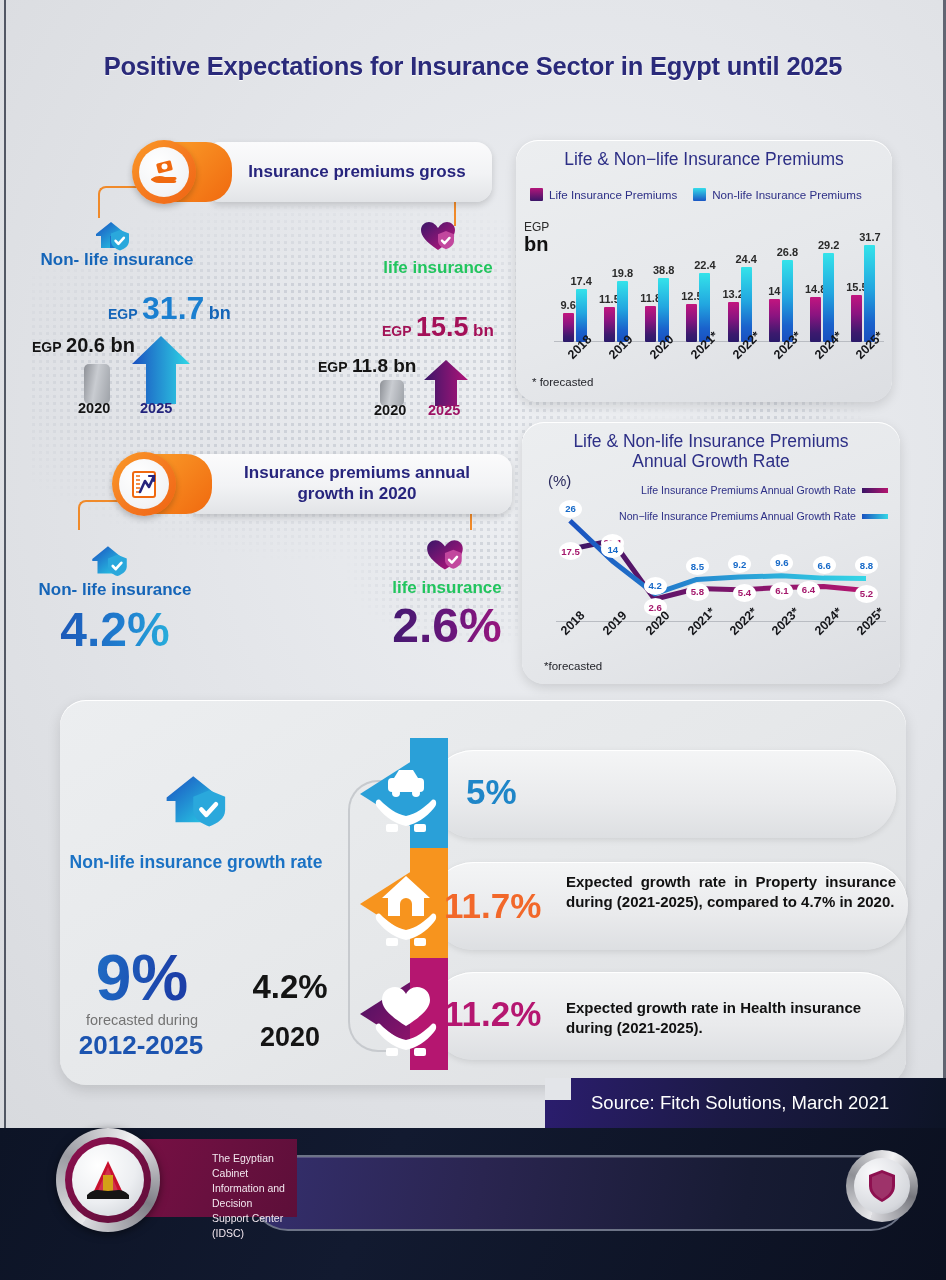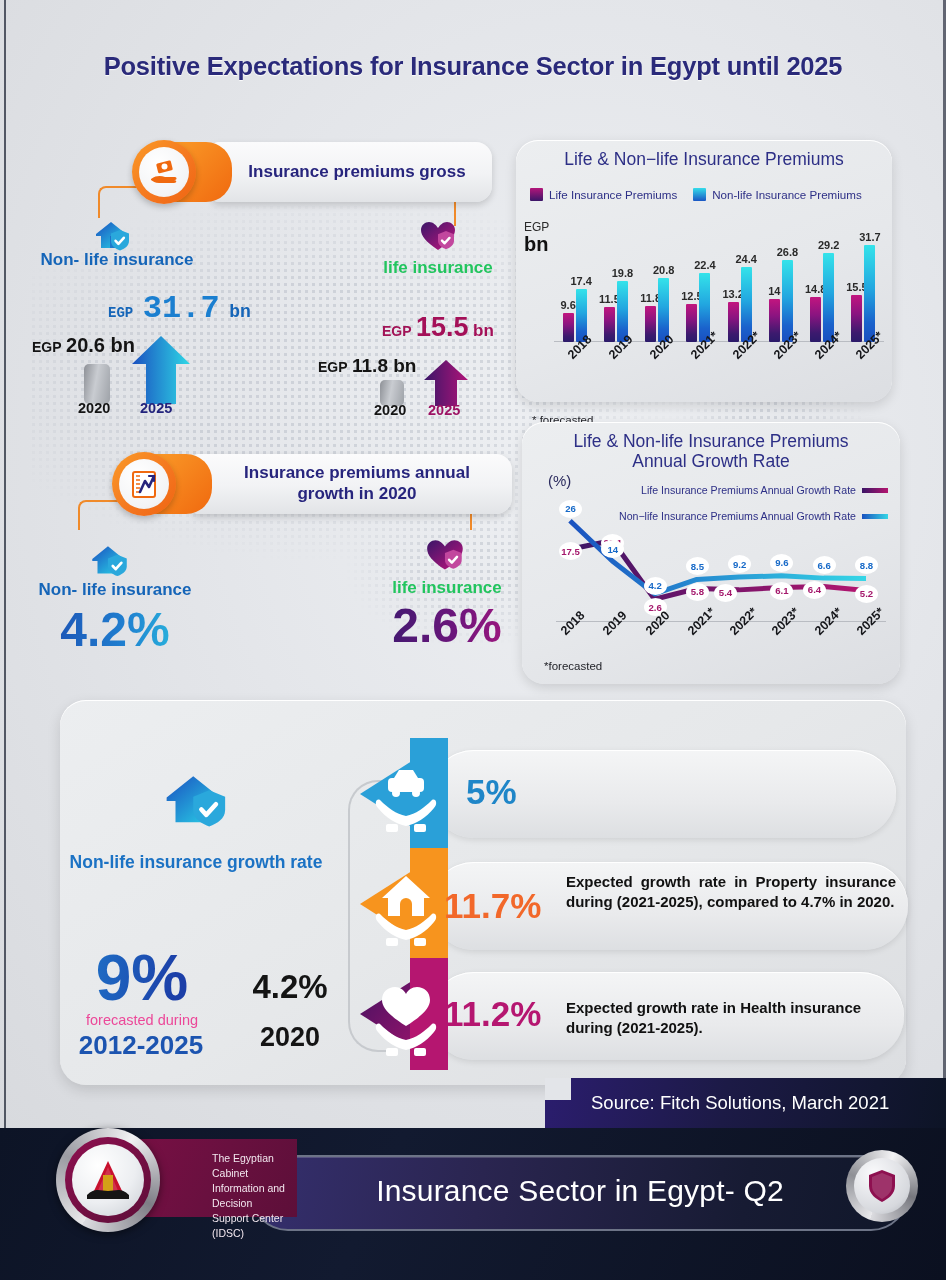--- a/index.html
+++ b/index.html
@@ -347,7 +347,7 @@
           <div class="bar bar-life" style="left: 91.125px; width: 11px; height: 36.0941px;"></div>
           <div class="bar-val" style="left: 84.125px; top: 79.9059px; width: 25px;">11.8</div>
           <div class="bar bar-non" style="left: 104.125px; width: 11px; height: 63.6235px;"></div>
-          <div class="bar-val" style="left: 97.125px; top: 52.3765px; width: 25px;">20.8</div>
+          <div class="bar-val" style="left: 97.125px; top: 52.3765px; width: 25px;">38.8</div>
           <div class="bar bar-life" style="left: 132.375px; width: 11px; height: 38.2353px;"></div>
           <div class="bar-val" style="left: 125.375px; top: 77.7647px; width: 25px;">12.5</div>
           <div class="bar bar-non" style="left: 145.375px; width: 11px; height: 68.5176px;"></div>

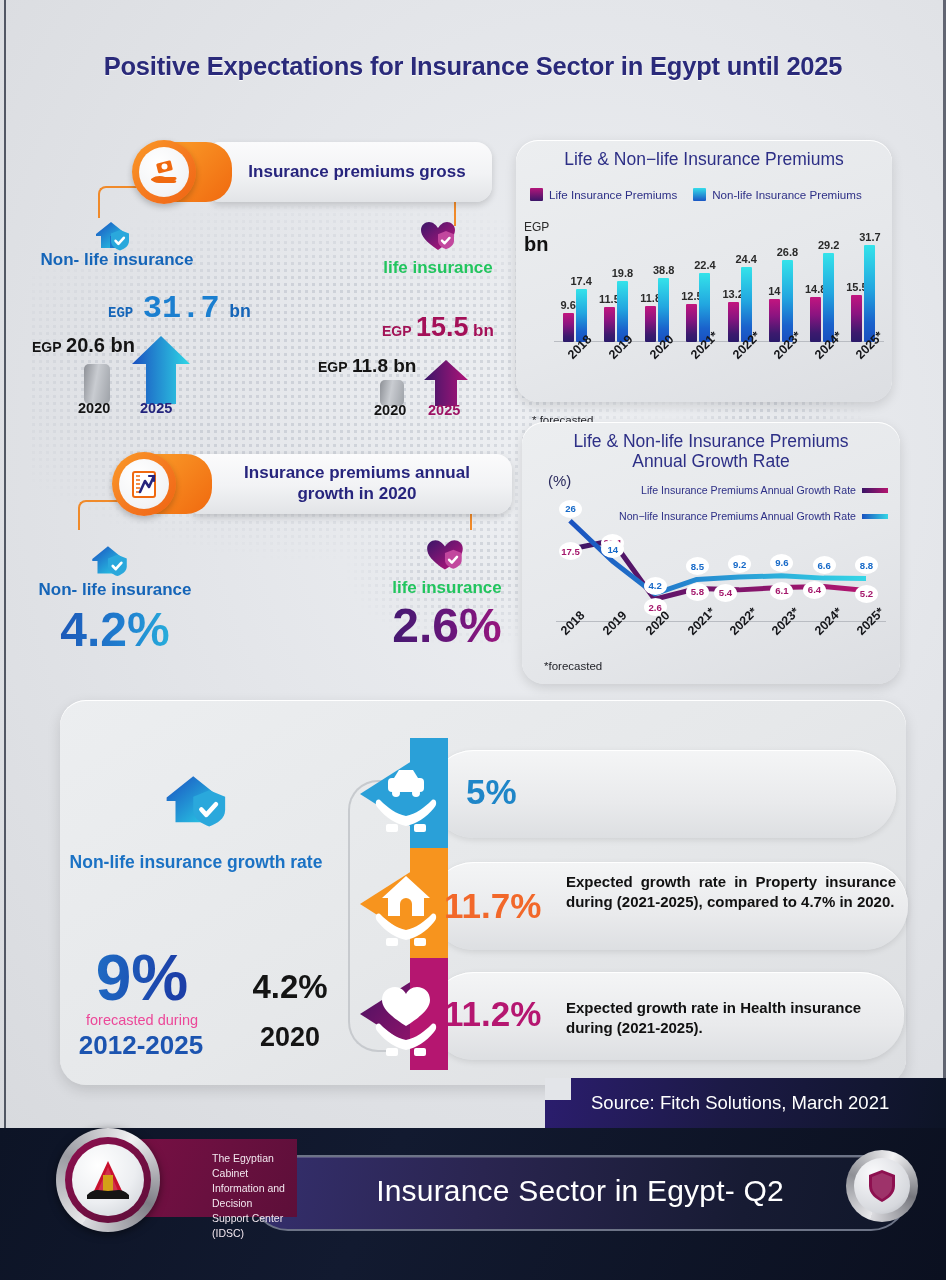--- a/index.html
+++ b/index.html
@@ -219,7 +219,7 @@
     </svg>
   </div>
   <div class="grp-label blue-label" style="left:22px;top:250px;width:190px;text-align:center;">Non- life insurance</div>
-  <div class="big-val" style="left:108px;top:290px;font-family:Liberation Mono, monospace;">
+  <div class="big-val" style="left:108px;top:290px;">
     <span class="egp" style="color:#1565b8;">EGP</span>
     <span style="font-size:32px;color:#1b7fd0;">31.7</span>
     <span style="font-size:18px;color:#1565b8;">bn</span>

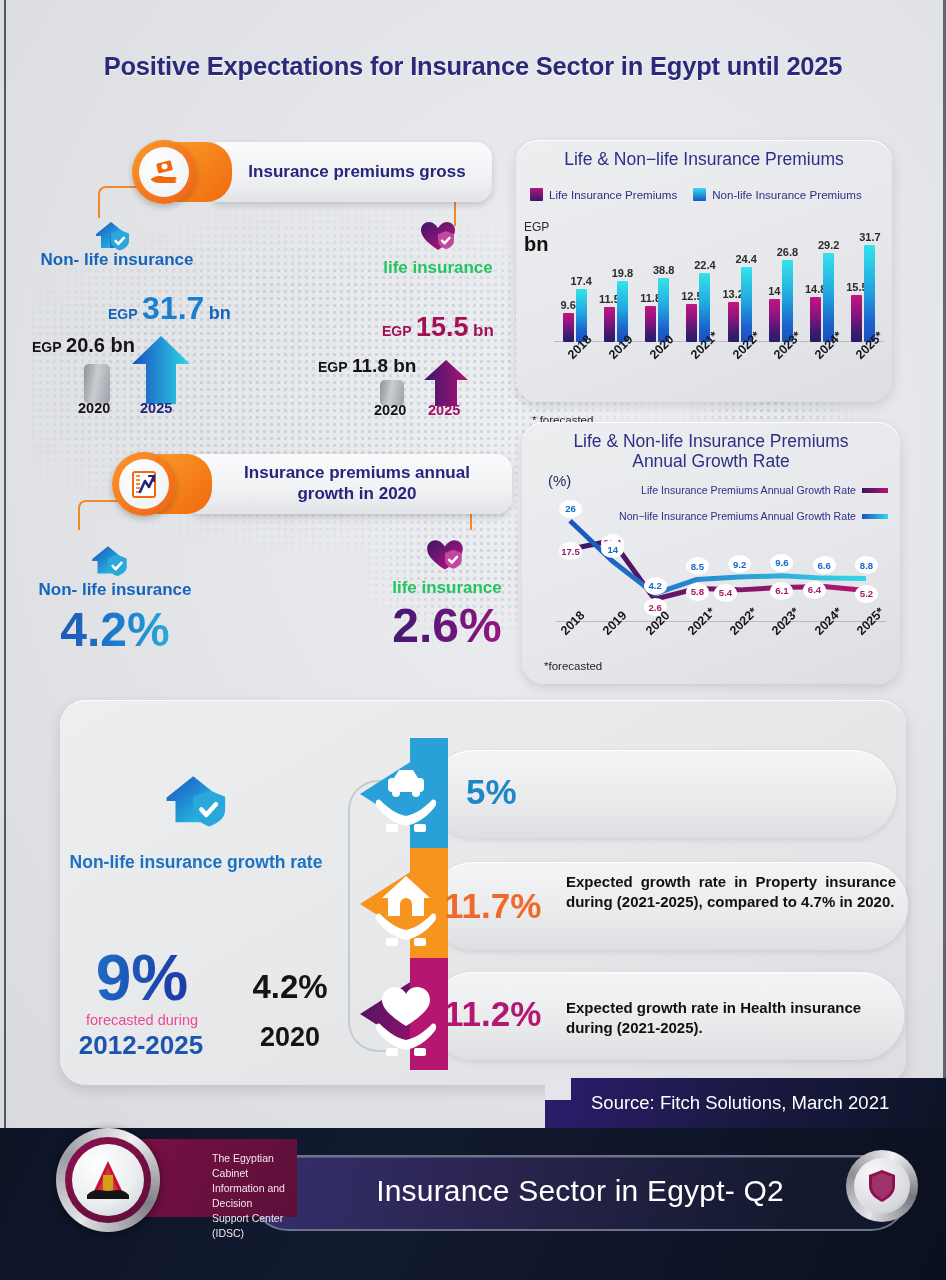--- a/index.html
+++ b/index.html
@@ -380,7 +380,7 @@
         <div class="xlab" style="left: 258.125px; top: 4px;">2024*</div>
         <div class="xlab" style="left: 299.375px; top: 4px;">2025*</div>
       </div>
-    <div class="foot-note" style="left:16px;top:236px;margin-top:38px;">* forecasted</div>
+    <div class="foot-note" style="left:16px;top:236px;">* forecasted</div>
   </div>
 
   <div class="card" style="left:522px;top:422px;width:378px;height:262px;">

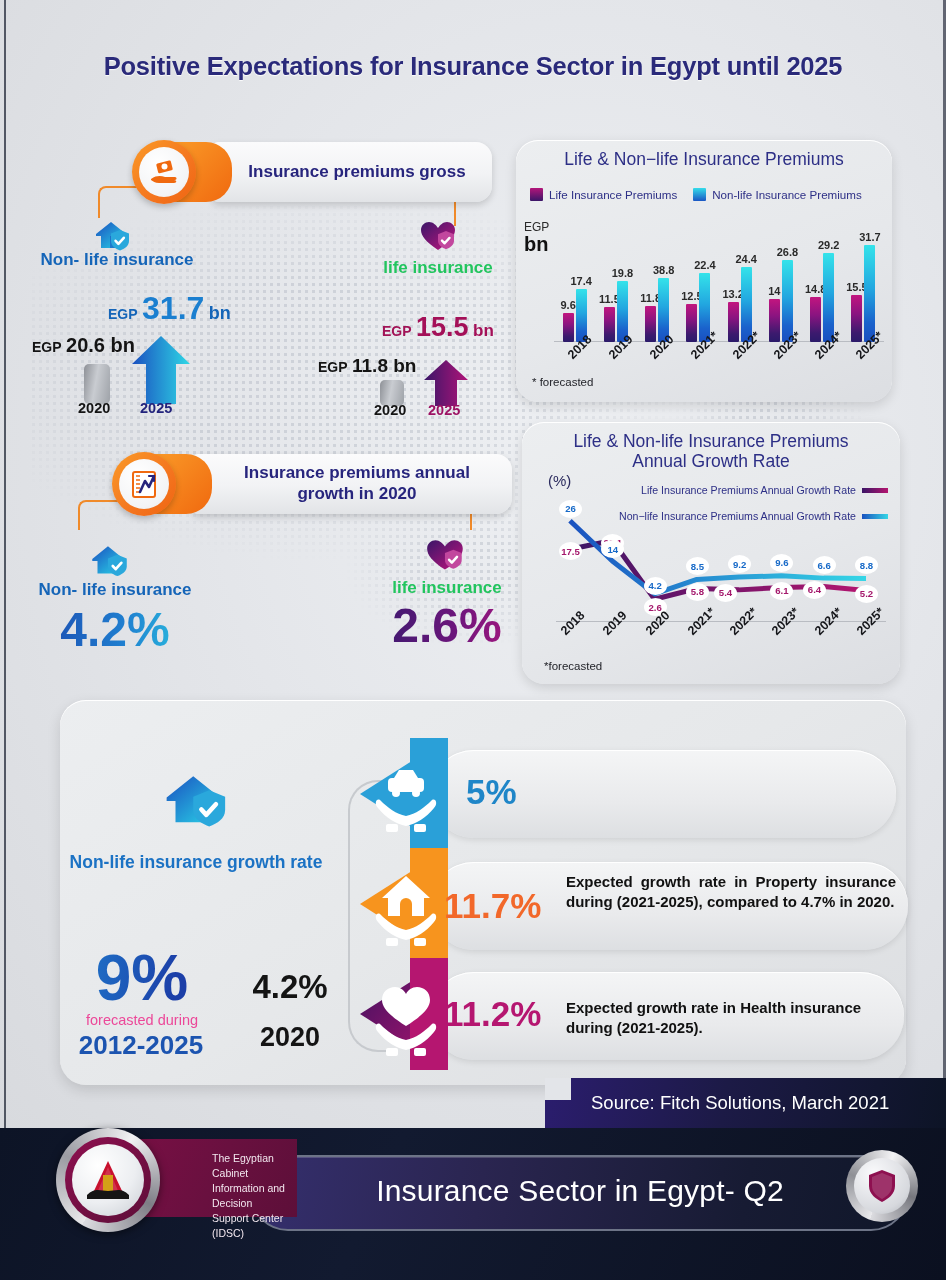--- a/index.html
+++ b/index.html
@@ -417,7 +417,7 @@
           <div class="pt-lab pt-life" style="left: 45.2857px; top: 39.5214px;">20.1</div>
           <div class="pt-lab pt-life" style="left: 87.5714px; top: 104.271px;">2.6</div>
           <div class="pt-lab pt-life" style="left: 129.857px; top: 88.5286px;">5.8</div>
-          <div class="pt-lab pt-life" style="left: 158px; top: 89.8714px;">5.4</div>
+          <div class="pt-lab pt-life" style="left: 177px; top: 89.8714px;">5.4</div>
           <div class="pt-lab pt-life" style="left: 214.429px; top: 87.5214px;">6.1</div>
           <div class="pt-lab pt-life" style="left: 247px; top: 86.5143px;">6.4</div>
           <div class="pt-lab pt-life" style="left: 299px; top: 90.5429px;">5.2</div>

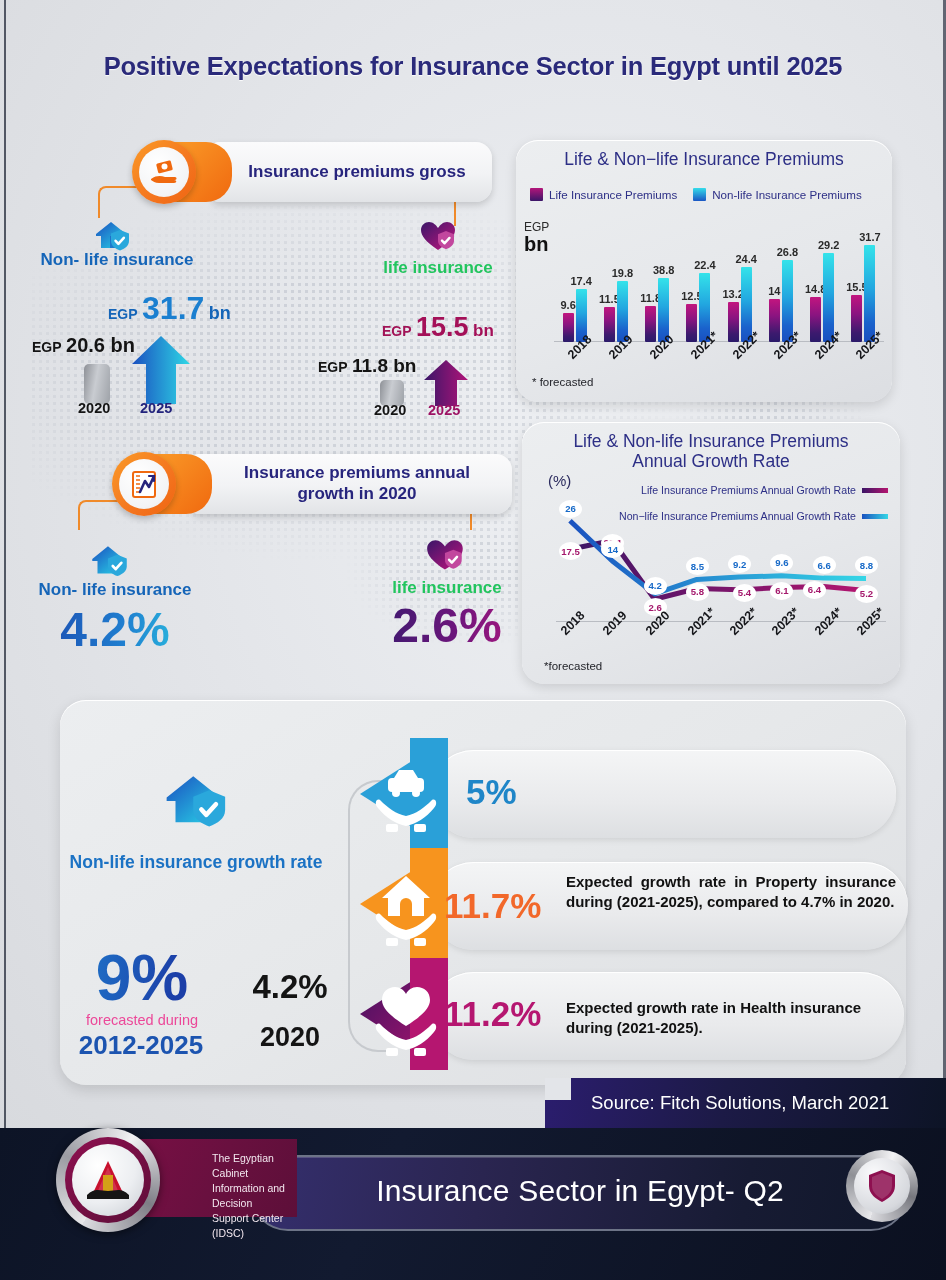--- a/index.html
+++ b/index.html
@@ -419,7 +419,7 @@
           <div class="pt-lab pt-life" style="left: 129.857px; top: 88.5286px;">5.8</div>
           <div class="pt-lab pt-life" style="left: 177px; top: 89.8714px;">5.4</div>
           <div class="pt-lab pt-life" style="left: 214.429px; top: 87.5214px;">6.1</div>
-          <div class="pt-lab pt-life" style="left: 247px; top: 86.5143px;">6.4</div>
+          <div class="pt-lab pt-life" style="left: 241px; top: 86.5143px;">6.4</div>
           <div class="pt-lab pt-life" style="left: 299px; top: 90.5429px;">5.2</div>
           <div class="pt-lab pt-non" style="left: 3px; top: 5.71429px;">26</div>
           <div class="pt-lab pt-non" style="left: 45.2857px; top: 46px;">14</div>

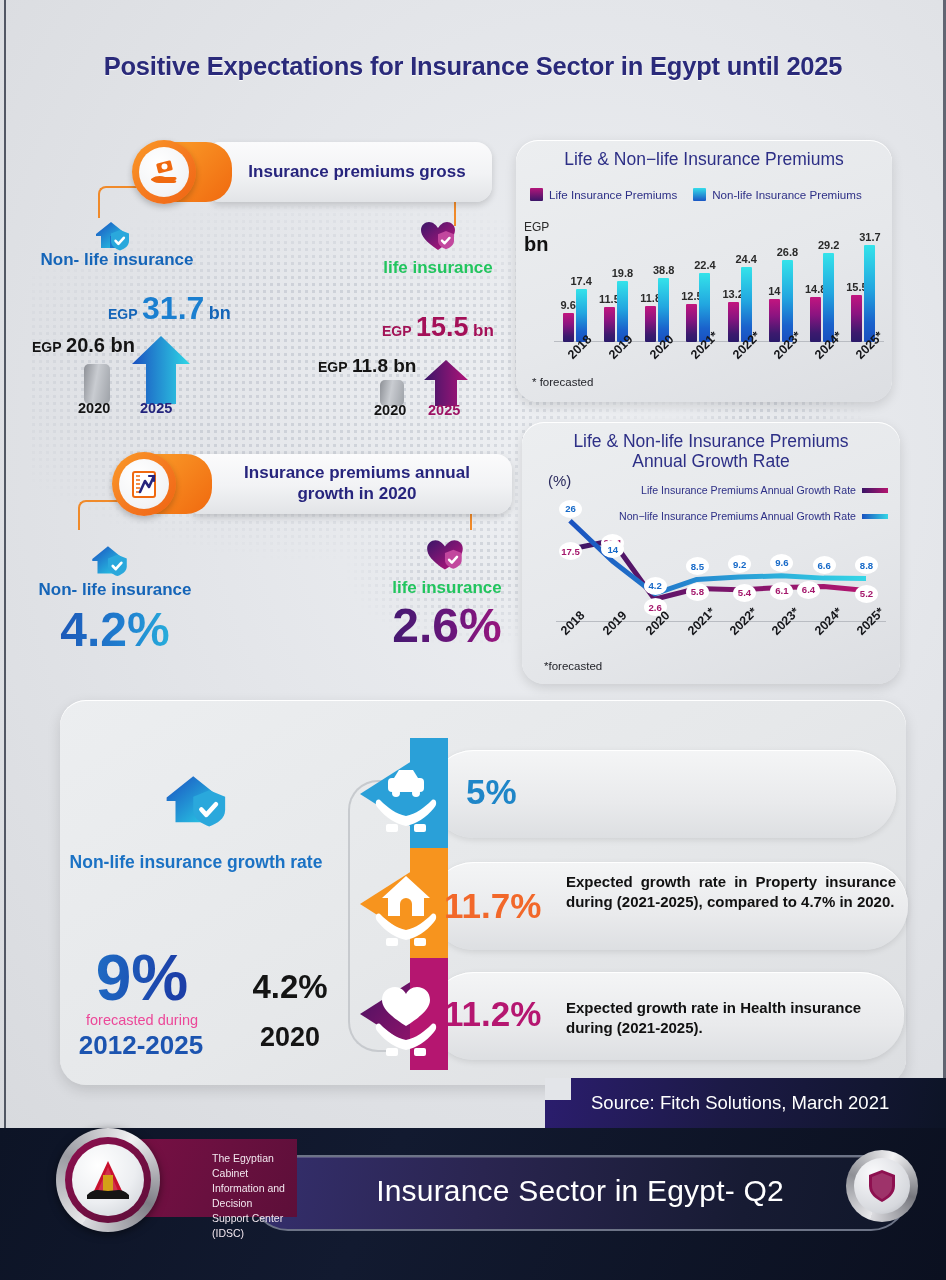--- a/index.html
+++ b/index.html
@@ -457,7 +457,7 @@
   <div style="position:absolute;left:46px;top:852px;width:300px;text-align:center;font-size:17.5px;font-weight:bold;color:#1b72c4;">Non-life insurance growth rate</div>
 
   <div style="position:absolute;left:62px;top:946px;width:160px;text-align:center;font-size:64px;font-weight:bold;background:linear-gradient(100deg,#1f7fd0 0%,#1c3fa8 70%);-webkit-background-clip:text;background-clip:text;color:transparent;line-height:1;">9%</div>
-  <div style="position:absolute;left:62px;top:1012px;width:160px;text-align:center;font-size:14.5px;color:#ec4899;">forecasted during</div>
+  <div style="position:absolute;left:62px;top:1012px;width:160px;text-align:center;font-size:14.5px;color:#737373;">forecasted during</div>
   <div style="position:absolute;left:46px;top:1030px;width:190px;text-align:center;font-size:26px;font-weight:bold;color:#1c54b0;">2012-2025</div>
   <div style="position:absolute;left:230px;top:968px;width:120px;text-align:center;font-size:33px;font-weight:bold;color:#141414;">4.2%</div>
   <div style="position:absolute;left:230px;top:1022px;width:120px;text-align:center;font-size:27px;font-weight:bold;color:#141414;">2020</div>

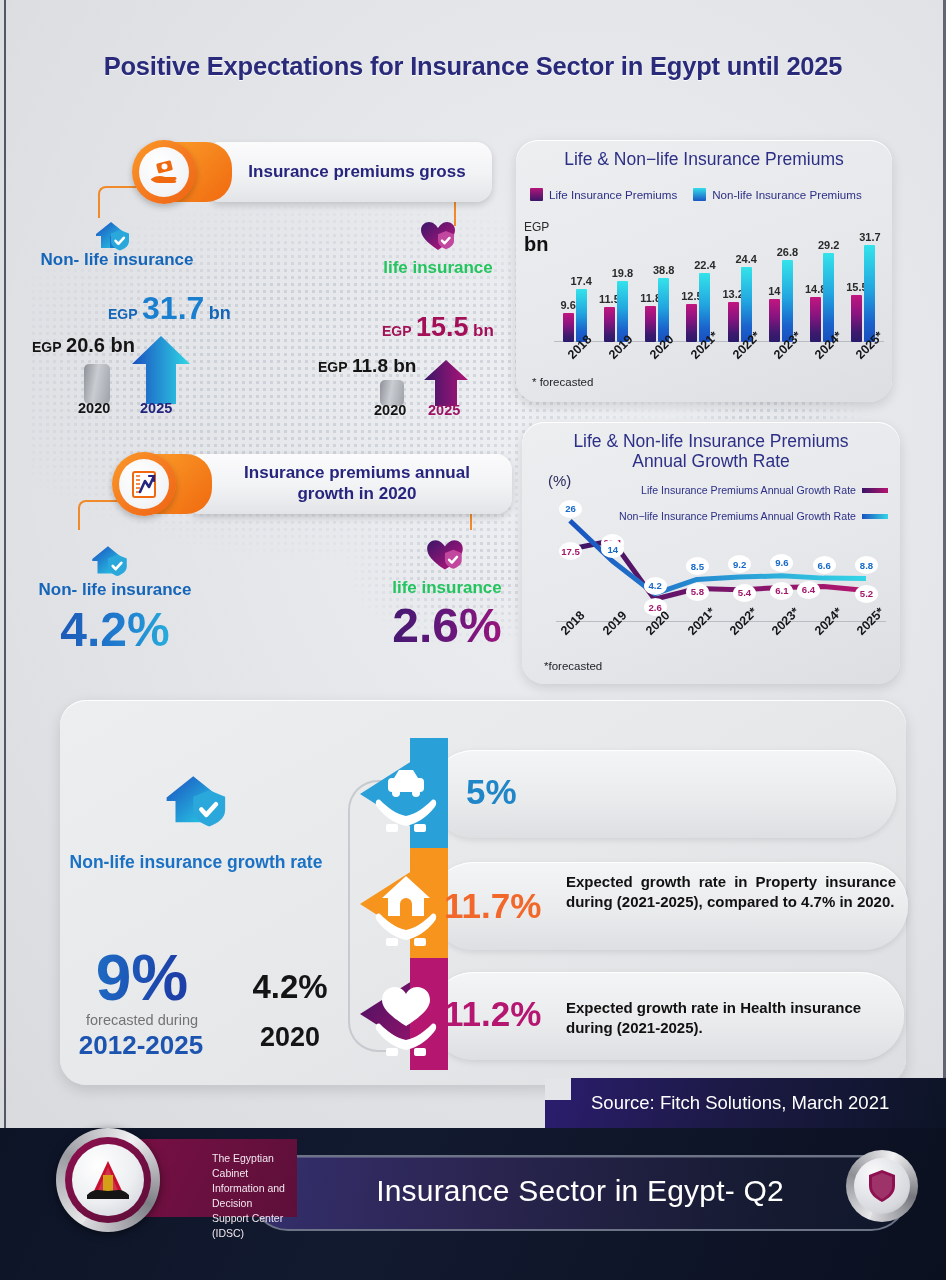--- a/index.html
+++ b/index.html
@@ -525,7 +525,6 @@
   <div class="source-notch"></div>
   <div class="footer"></div>
   <div class="foot-title-bar"></div>
-  <div class="foot-title">Insurance Sector in Egypt- Q2</div>
 
   <div class="idsc-plate">
     <div>The Egyptian Cabinet</div>

